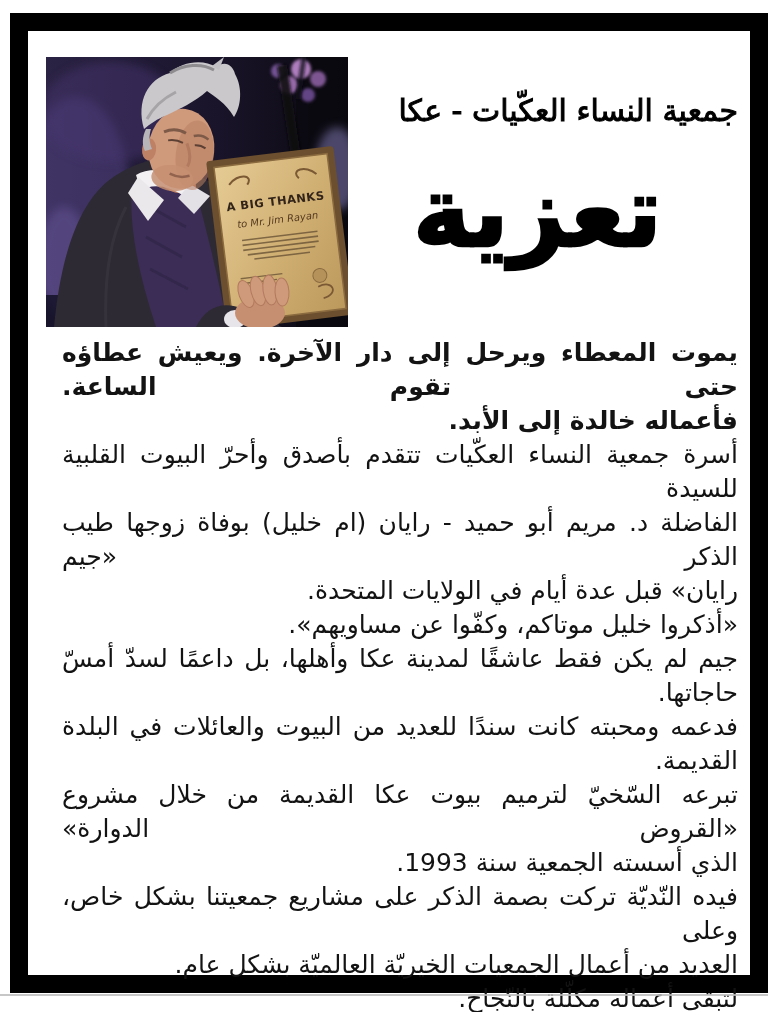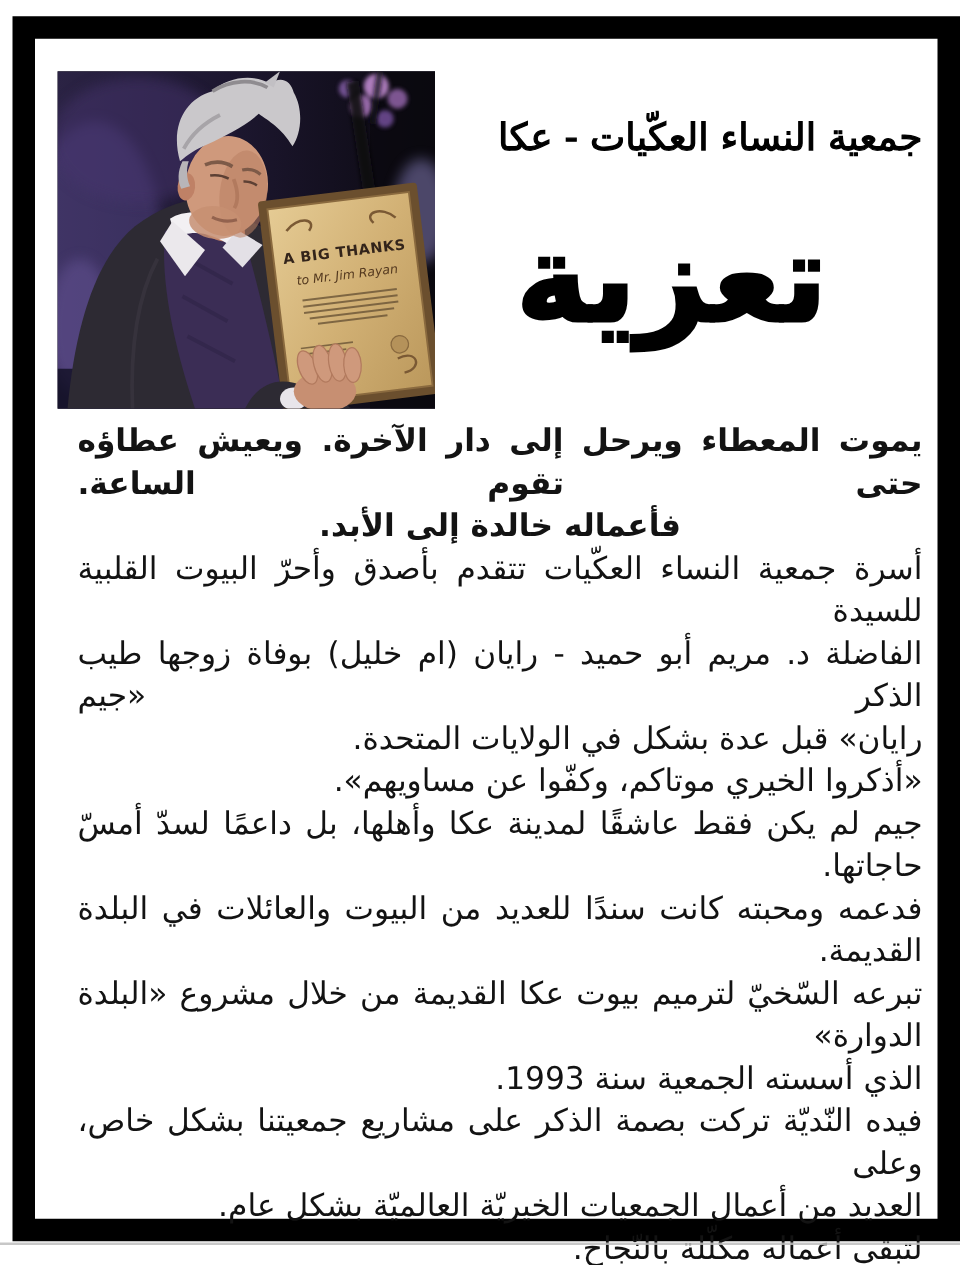--- a/index.html
+++ b/index.html
@@ -29,7 +29,7 @@
     -webkit-text-stroke:1px #000;
   }
   .big-title{
-    position:absolute;right:88px;top:144px;
+    position:absolute;right:88px;top:132px;
     direction:rtl;white-space:nowrap;line-height:1;
     font-size:98px;font-weight:bold;color:#000;
     -webkit-text-stroke:2.5px #000;

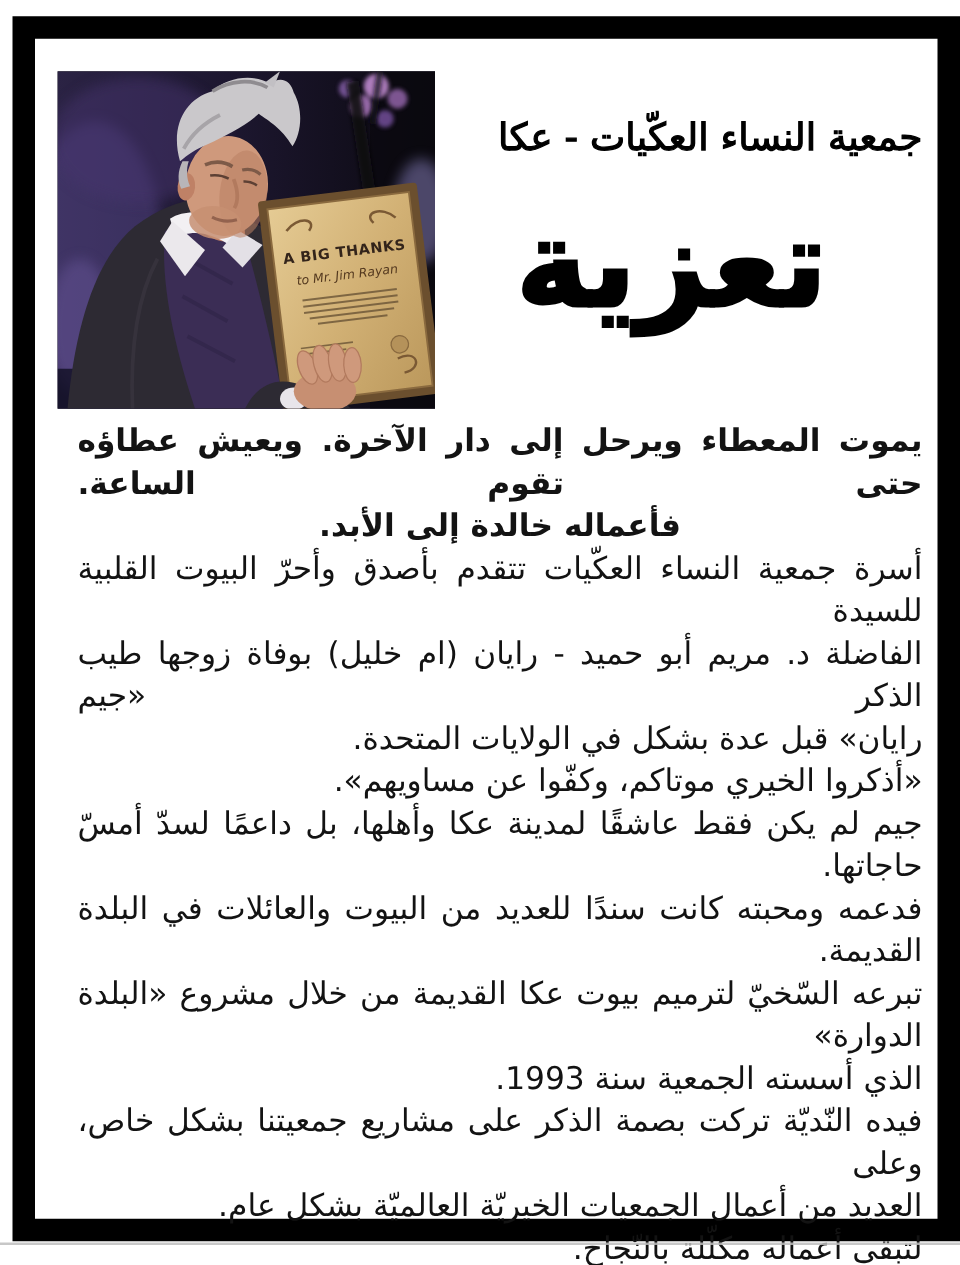--- a/index.html
+++ b/index.html
@@ -41,7 +41,7 @@
     text-align:right;
   }
   .line{min-height:34px;margin-left:16px;}
-  .line.bold{font-weight:bold;text-align:center;}
+  .line.bold{font-weight:bold;}
   .line.justify{text-align:justify;text-align-last:justify;}
 </style>
 </head>

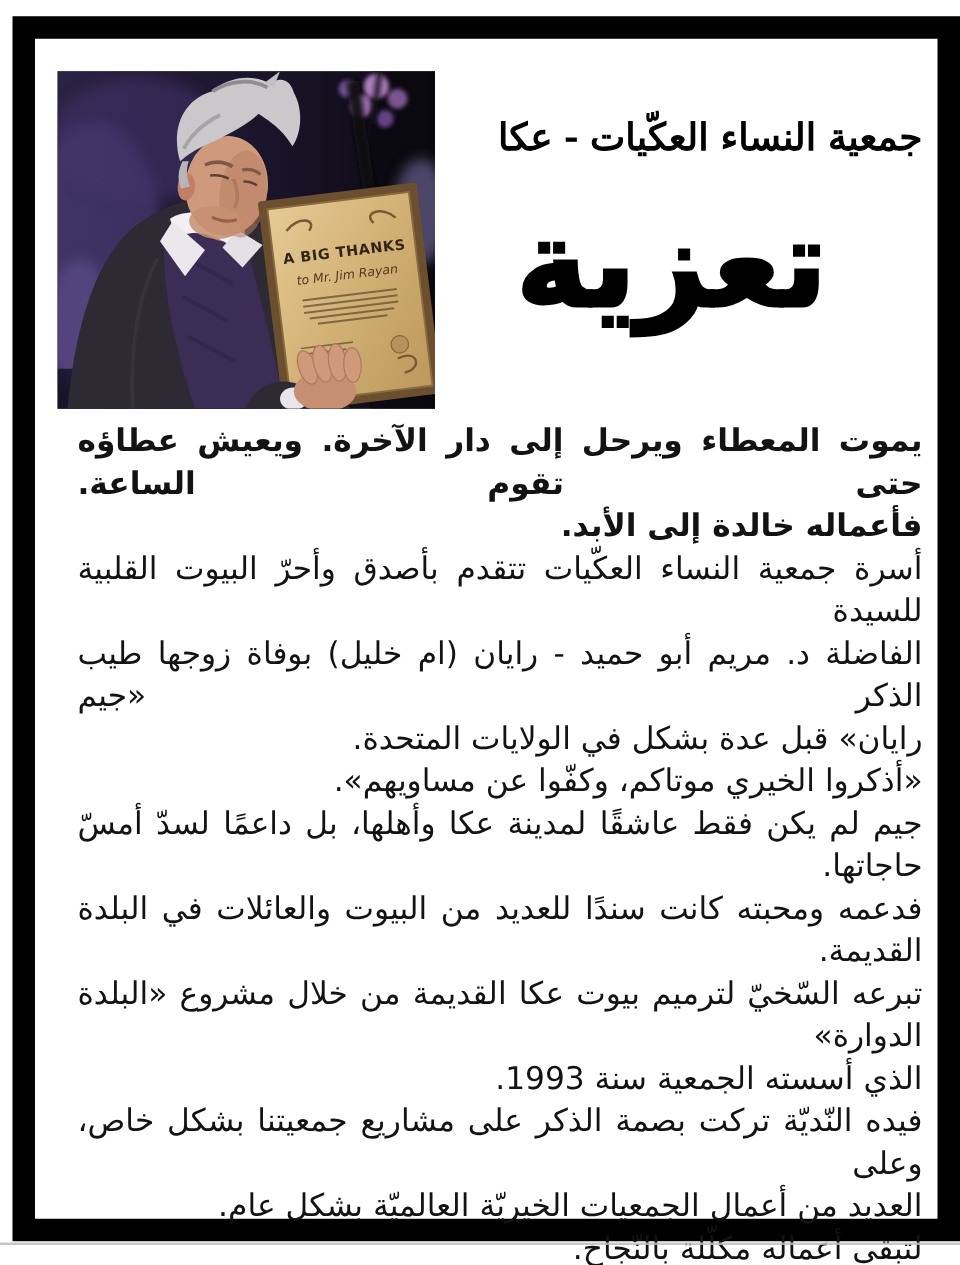--- a/index.html
+++ b/index.html
@@ -170,7 +170,7 @@
       <div class="line bold">فأعماله خالدة إلى الأبد.</div>
       <div class="line justify">أسرة جمعية النساء العكّيات تتقدم بأصدق وأحرّ البيوت القلبية للسيدة</div>
       <div class="line justify">الفاضلة د. مريم أبو حميد - رايان (ام خليل) بوفاة زوجها طيب الذكر «جيم</div>
-      <div class="line">رايان» قبل عدة بشكل في الولايات المتحدة.</div>
+      <div class="line">رايان» قبل عدة أيام في الولايات المتحدة.</div>
       <div class="line">«أذكروا الخيري موتاكم، وكفّوا عن مساويهم».</div>
       <div class="line justify">جيم لم يكن فقط عاشقًا لمدينة عكا وأهلها، بل داعمًا لسدّ أمسّ حاجاتها.</div>
       <div class="line justify">فدعمه ومحبته كانت سندًا للعديد من البيوت والعائلات في البلدة القديمة.</div>

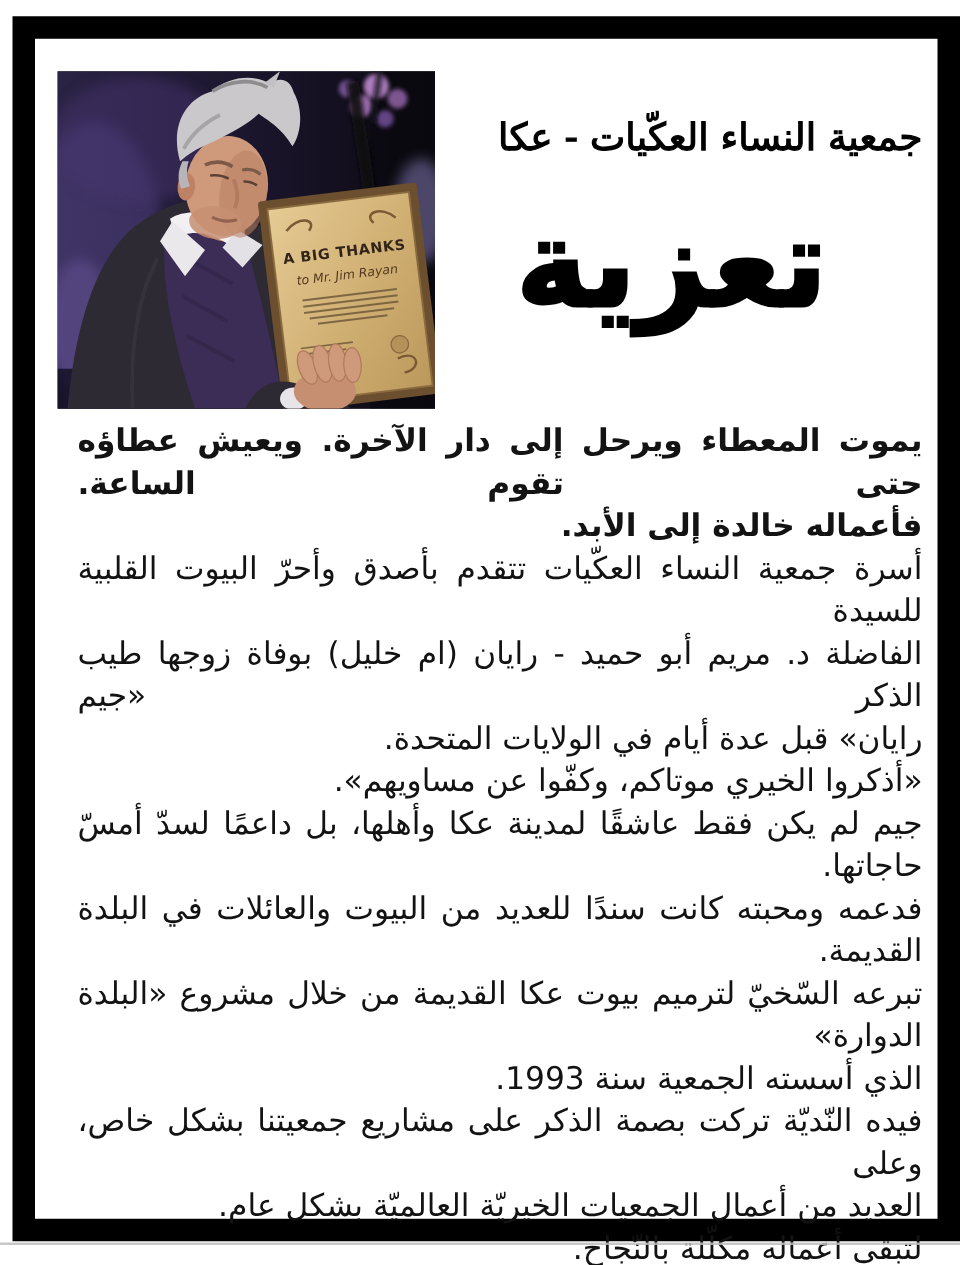--- a/index.html
+++ b/index.html
@@ -171,7 +171,7 @@
       <div class="line justify">أسرة جمعية النساء العكّيات تتقدم بأصدق وأحرّ البيوت القلبية للسيدة</div>
       <div class="line justify">الفاضلة د. مريم أبو حميد - رايان (ام خليل) بوفاة زوجها طيب الذكر «جيم</div>
       <div class="line">رايان» قبل عدة أيام في الولايات المتحدة.</div>
-      <div class="line">«أذكروا الخيري موتاكم، وكفّوا عن مساويهم».</div>
+      <div class="line">«أذكروا خليل موتاكم، وكفّوا عن مساويهم».</div>
       <div class="line justify">جيم لم يكن فقط عاشقًا لمدينة عكا وأهلها، بل داعمًا لسدّ أمسّ حاجاتها.</div>
       <div class="line justify">فدعمه ومحبته كانت سندًا للعديد من البيوت والعائلات في البلدة القديمة.</div>
       <div class="line justify">تبرعه السّخيّ لترميم بيوت عكا القديمة من خلال مشروع «البلدة الدوارة»</div>

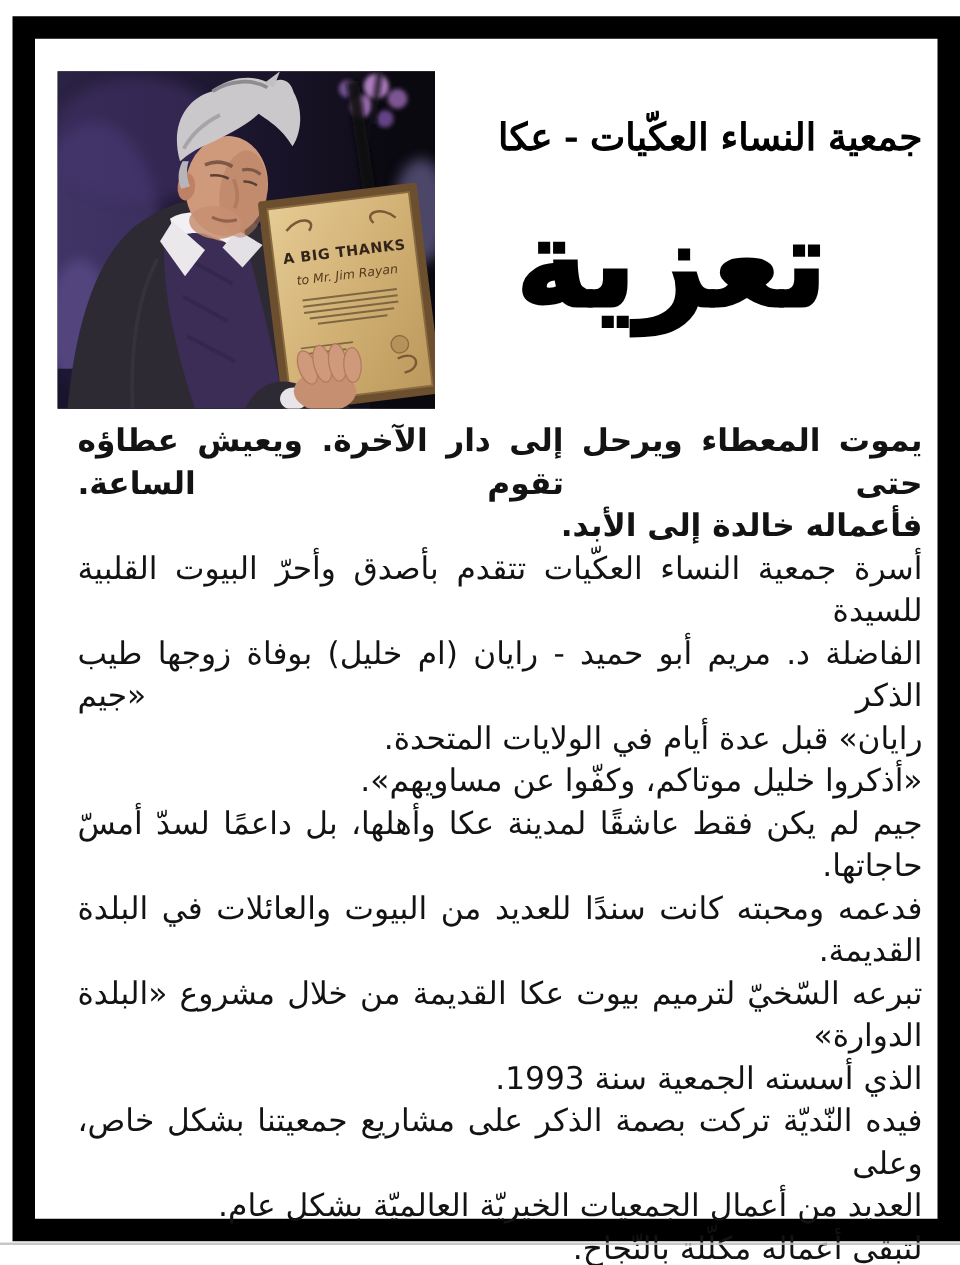--- a/index.html
+++ b/index.html
@@ -174,7 +174,7 @@
       <div class="line">«أذكروا خليل موتاكم، وكفّوا عن مساويهم».</div>
       <div class="line justify">جيم لم يكن فقط عاشقًا لمدينة عكا وأهلها، بل داعمًا لسدّ أمسّ حاجاتها.</div>
       <div class="line justify">فدعمه ومحبته كانت سندًا للعديد من البيوت والعائلات في البلدة القديمة.</div>
-      <div class="line justify">تبرعه السّخيّ لترميم بيوت عكا القديمة من خلال مشروع «البلدة الدوارة»</div>
+      <div class="line justify">تبرعه السّخيّ لترميم بيوت عكا القديمة من خلال مشروع «القروض الدوارة»</div>
       <div class="line">الذي أسسته الجمعية سنة 1993.</div>
       <div class="line justify">فيده النّديّة تركت بصمة الذكر على مشاريع جمعيتنا بشكل خاص، وعلى</div>
       <div class="line">العديد من أعمال الجمعيات الخيريّة العالميّة بشكل عام.</div>

